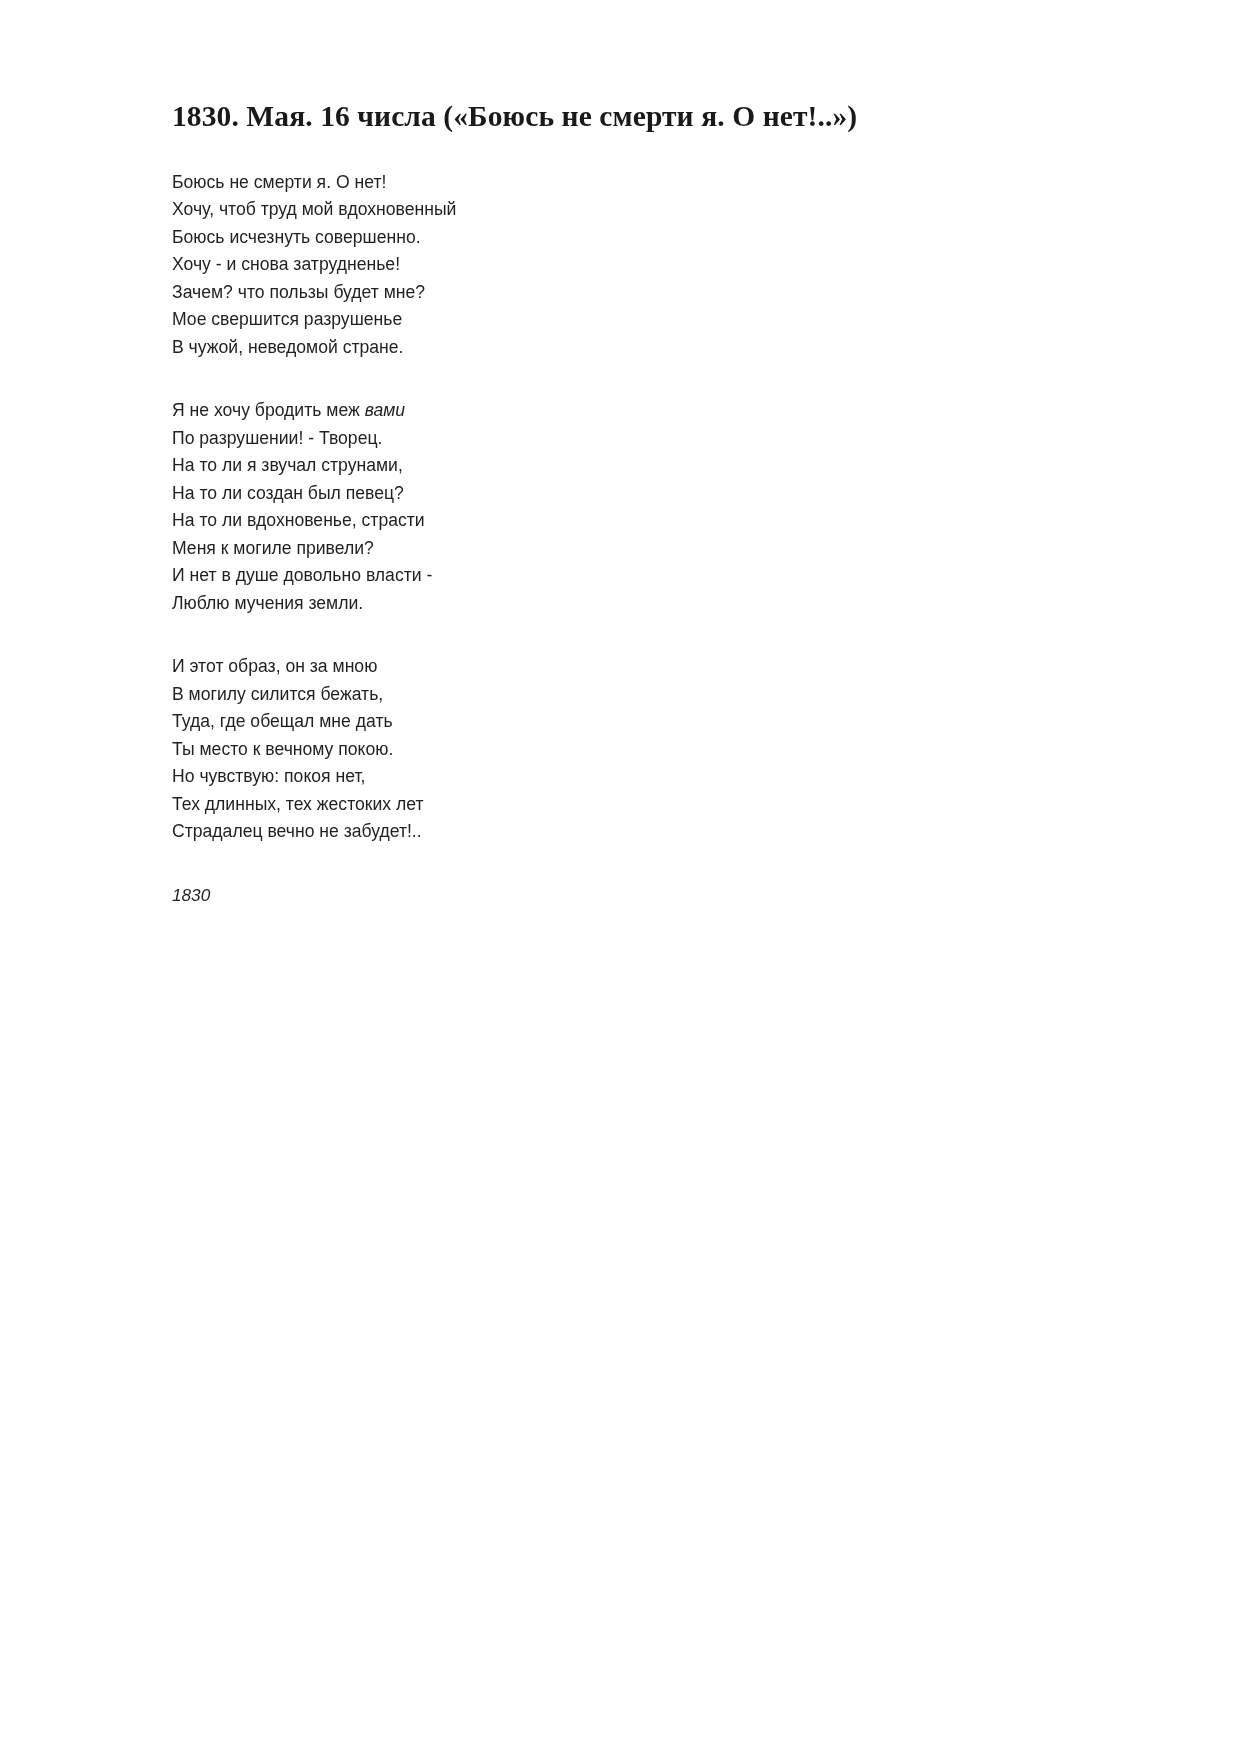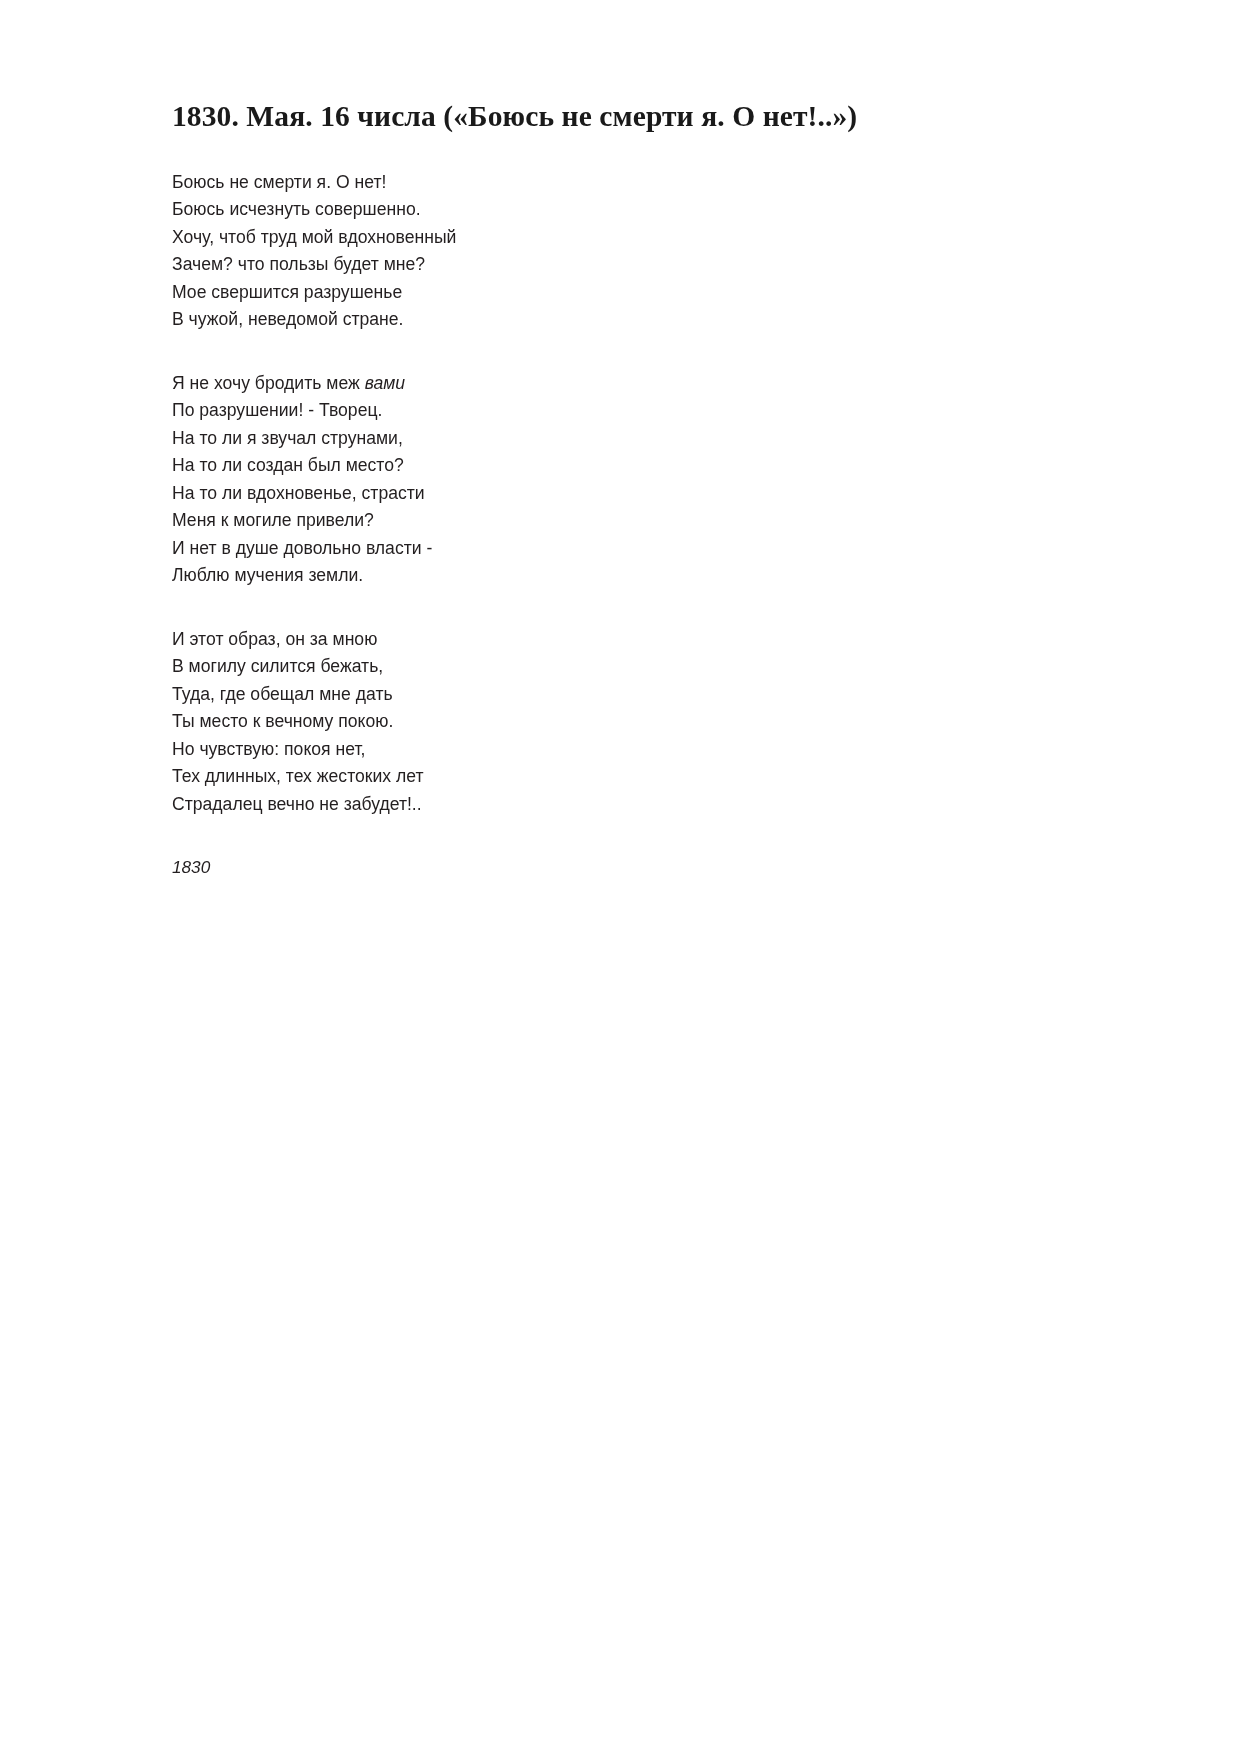--- a/index.html
+++ b/index.html
@@ -74,8 +74,8 @@
 
     <div class="stanza">
       <div class="line">Боюсь не смерти я. О нет!</div>
+      <div class="line">Хочу, чтоб труд мой вдохновенный</div>
       <div class="line">Боюсь исчезнуть совершенно.</div>
-      <div class="line">Хочу, чтоб труд мой вдохновенный</div>
       <div class="line">Зачем? что пользы будет мне?</div>
       <div class="line">Мое свершится разрушенье</div>
       <div class="line">В чужой, неведомой стране.</div>

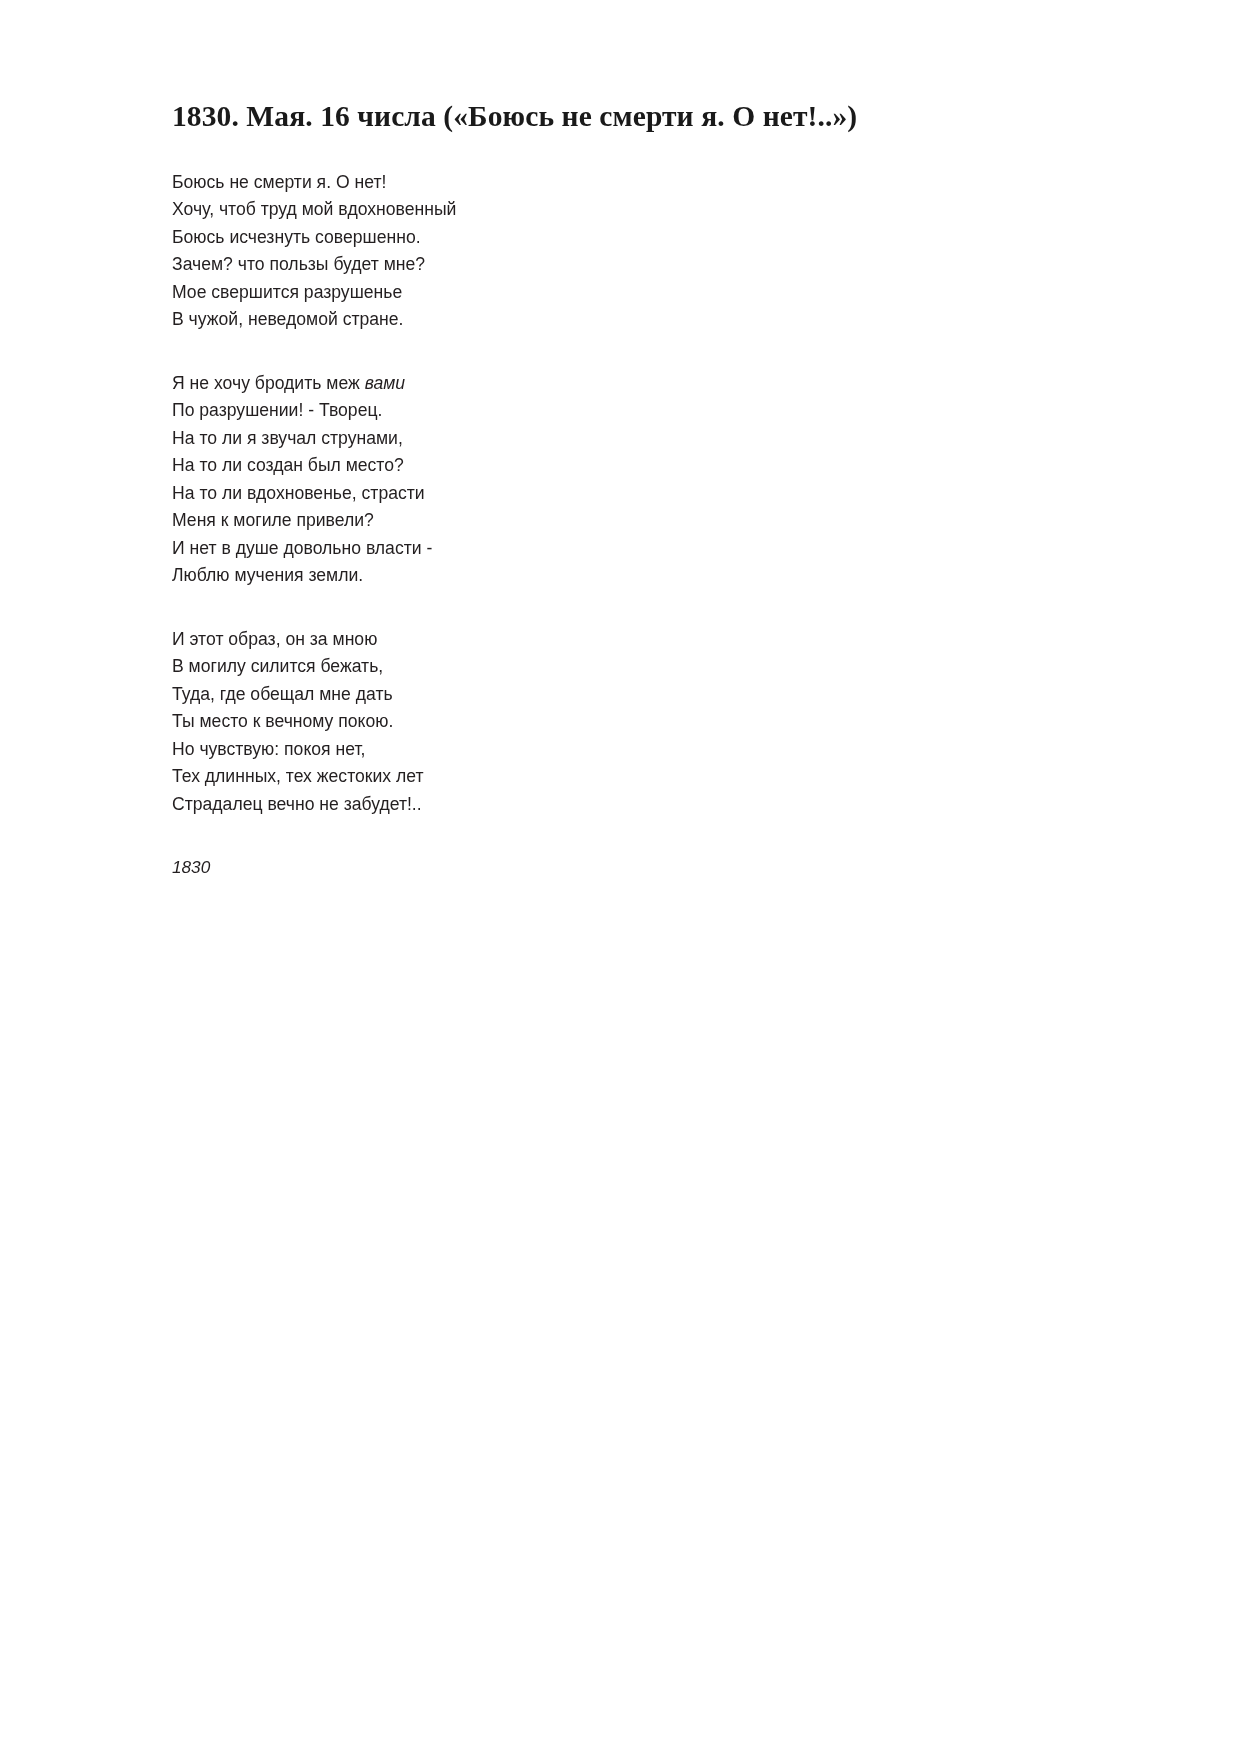--- a/index.html
+++ b/index.html
@@ -76,6 +76,7 @@
       <div class="line">Боюсь не смерти я. О нет!</div>
       <div class="line">Хочу, чтоб труд мой вдохновенный</div>
       <div class="line">Боюсь исчезнуть совершенно.</div>
+      <div class="line">Хочу - и снова затрудненье!</div>
       <div class="line">Зачем? что пользы будет мне?</div>
       <div class="line">Мое свершится разрушенье</div>
       <div class="line">В чужой, неведомой стране.</div>

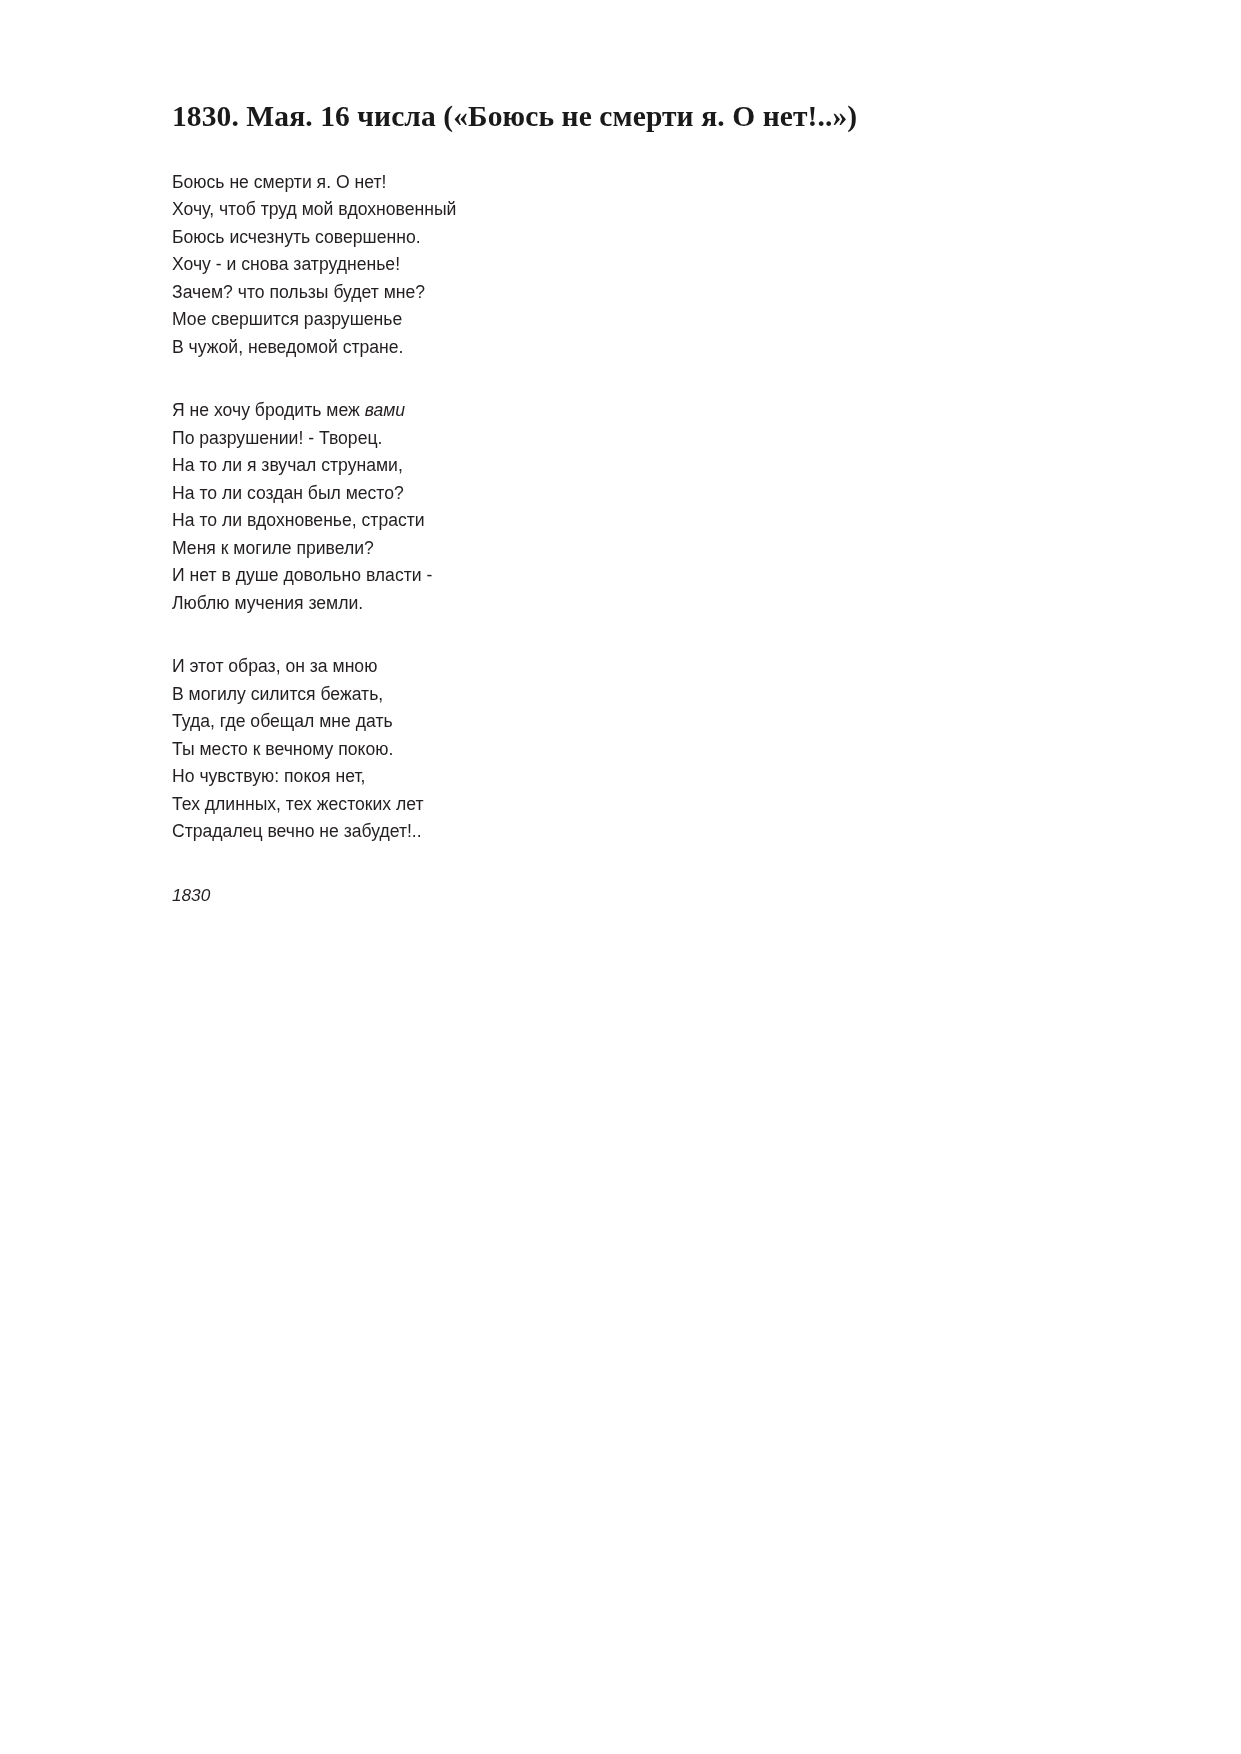--- a/index.html
+++ b/index.html
@@ -86,7 +86,7 @@
       <div class="line"><span>Я не хочу бродить меж </span><em>вами</em></div>
       <div class="line">По разрушении! - Творец.</div>
       <div class="line">На то ли я звучал струнами,</div>
-      <div class="line">На то ли создан был место?</div>
+      <div class="line">На то ли создан был певец?</div>
       <div class="line">На то ли вдохновенье, страсти</div>
       <div class="line">Меня к могиле привели?</div>
       <div class="line">И нет в душе довольно власти -</div>

